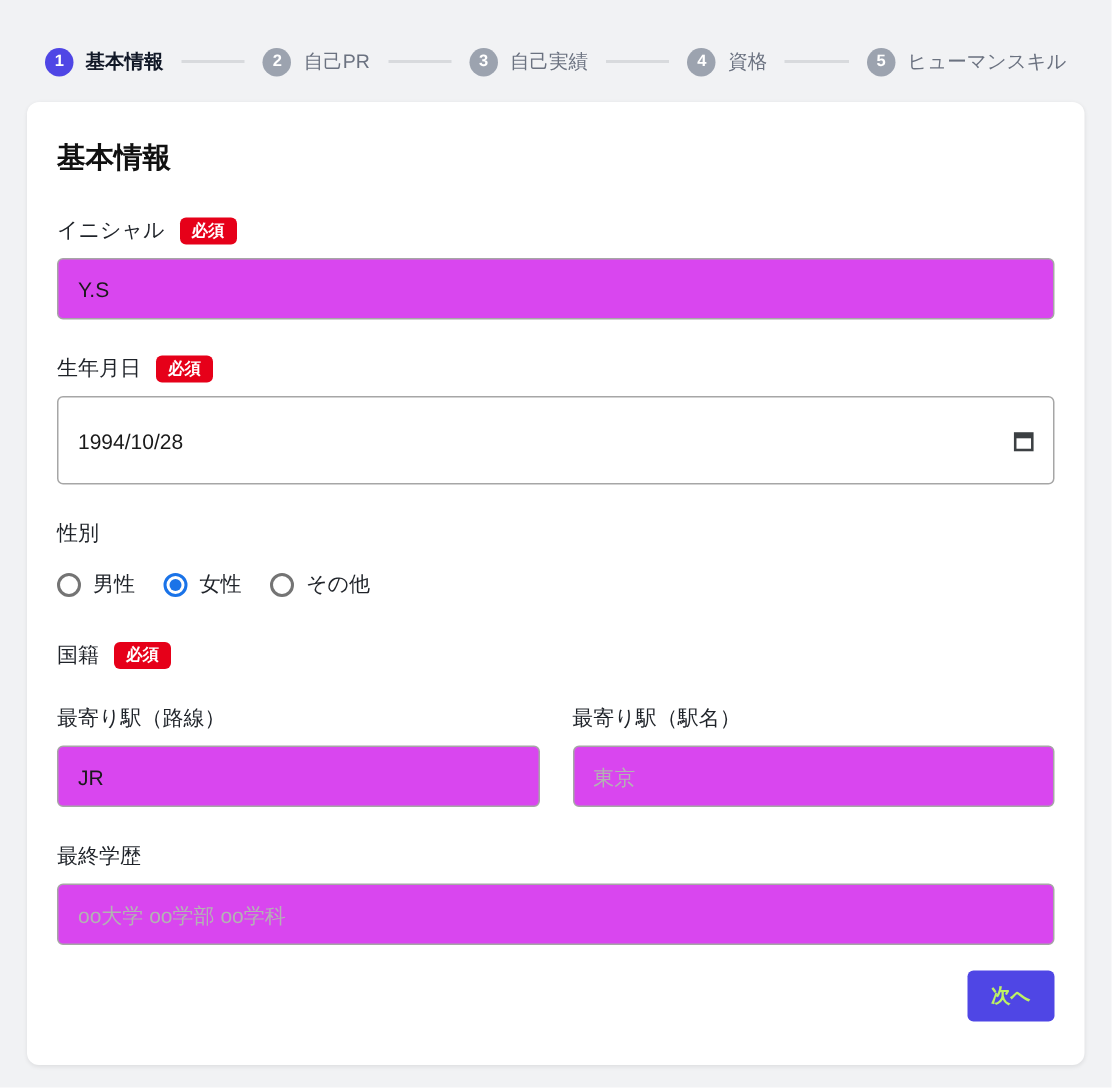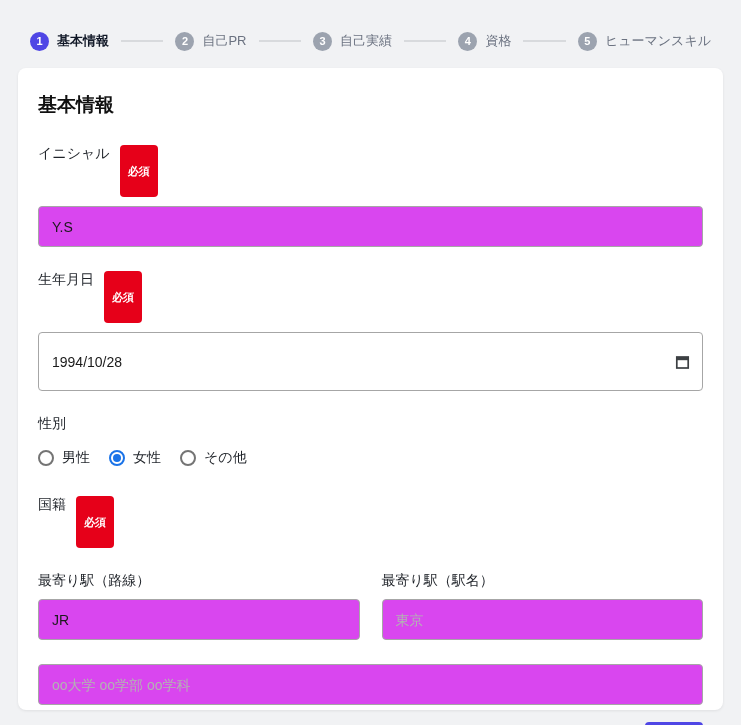--- a/index.html
+++ b/index.html
@@ -51,7 +51,7 @@
     display:inline-block; margin-left:10px;
     background:#e60019; color:#fff;
     font-size:11px; font-weight:bold;
-    padding:20px 8px; border-radius:4px;
+    padding:3px 8px; border-radius:4px;
     line-height:1.1;
   }
 

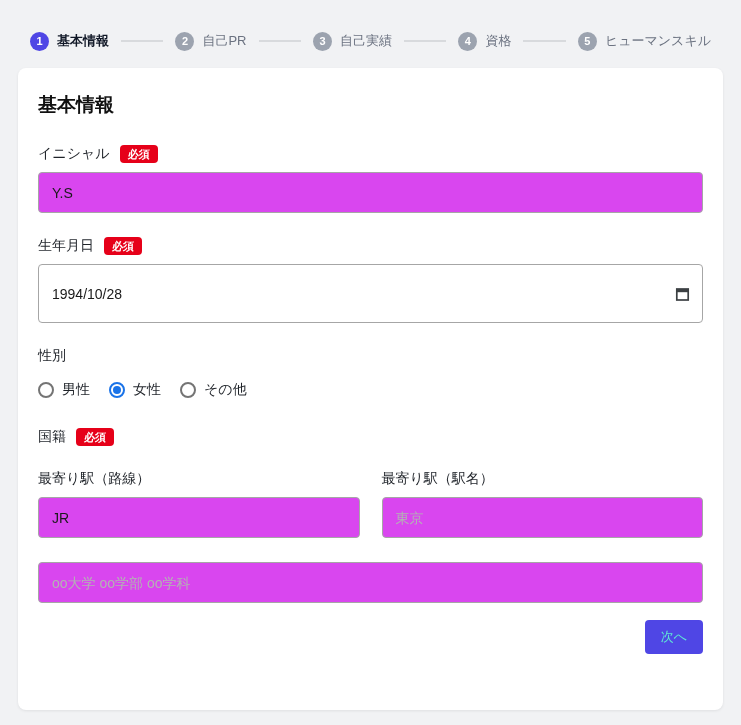--- a/index.html
+++ b/index.html
@@ -205,6 +205,9 @@
   </div>
 
   <div class="field" style="margin-bottom:0;">
+    <div class="field-label-row">
+      <span class="field-label">最終学歴</span>
+    </div>
     <input class="text-input" type="text" placeholder="oo大学 oo学部 oo学科" style="">
   </div>
 

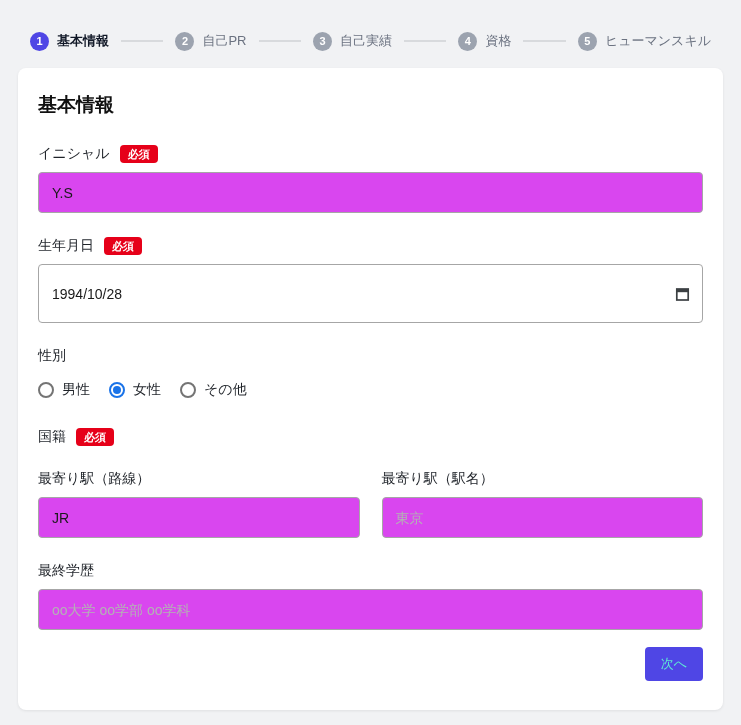--- a/index.html
+++ b/index.html
@@ -98,9 +98,9 @@
   
   .footer { display:flex; justify-content:flex-end; margin-top:17px; }
   .next-btn {
-    background:#4f46e5; color:#5eead4;
+    background:#4f46e5; color:#bef264;
     border:none; border-radius:4px;
-    font-size:13px; font-weight:normal;
+    font-size:13px; font-weight:bold;
     padding:8px 16px;
     font-family:"Liberation Sans","DejaVu Sans",sans-serif;
     cursor:pointer;

